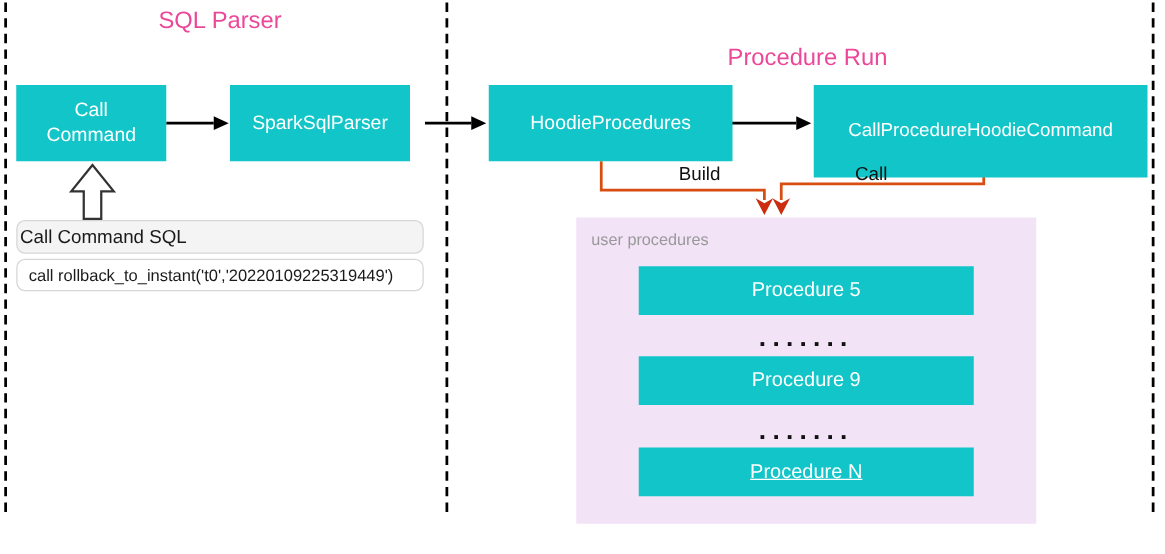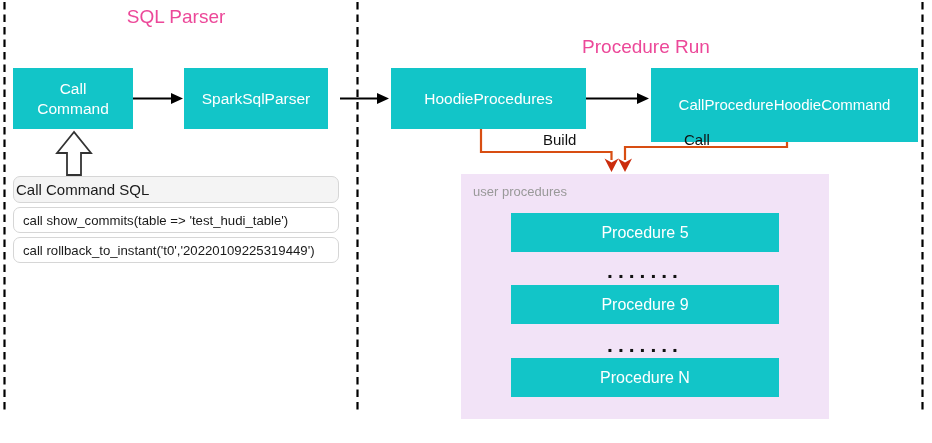--- a/index.html
+++ b/index.html
@@ -94,7 +94,6 @@
 
   <div class="abs sql-panel" style="left:13px;top:176px;">
     <div class="sql-header">Call Command SQL</div>
-    <div class="sql-row">call show_commits(table =&gt; 'test_hudi_table')</div>
     <div class="sql-row">call rollback_to_instant('t0','20220109225319449')</div>
   </div>
 

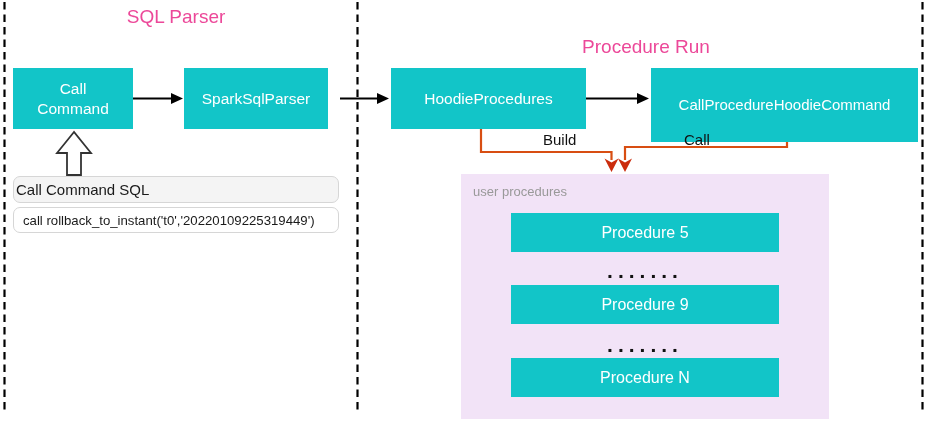--- a/index.html
+++ b/index.html
@@ -104,7 +104,7 @@
     <div class="dots" style="top:90px;">.......</div>
     <div class="proc-box" style="top:111px;">Procedure 9</div>
     <div class="dots" style="top:164px;">.......</div>
-    <div class="proc-box" style="top:184px;">Procedure N</div>
+    <div class="proc-box" style="top:184px;text-decoration:underline;">Procedure N</div>
   </div>
 
 </div>

